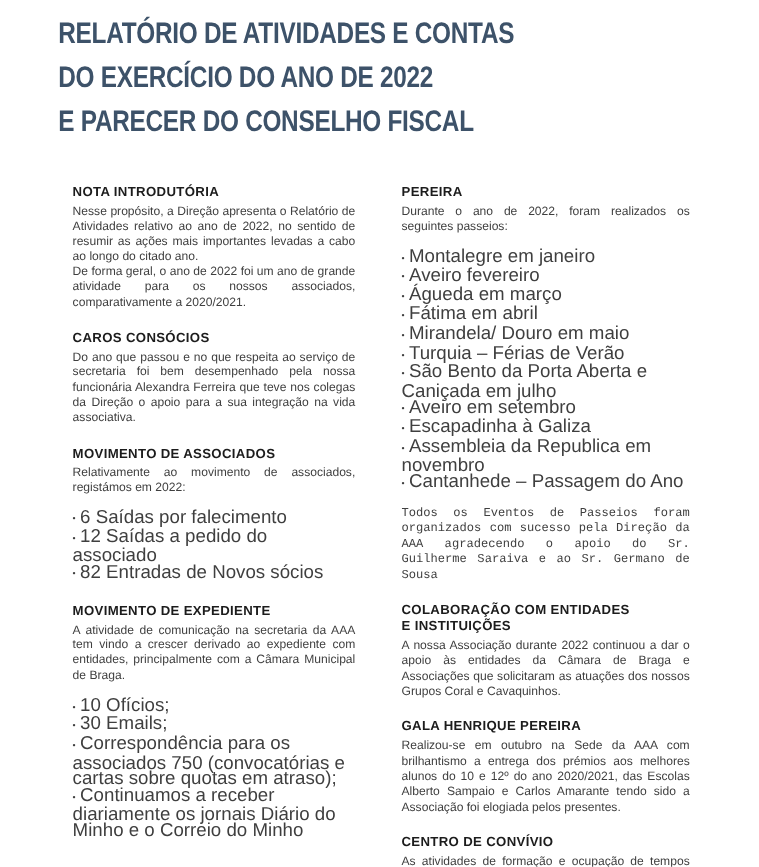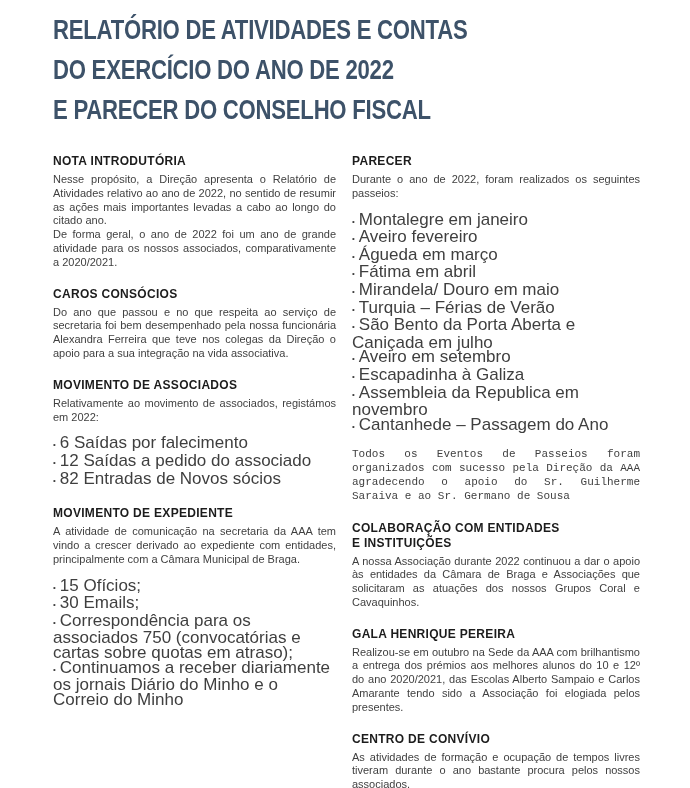--- a/index.html
+++ b/index.html
@@ -46,7 +46,7 @@
   .col-right { width: 288px; }
 
   
-  section { margin: 0; }
+  section { margin: 13px; }
   section + section h2 { margin-top: 17px; }
   h2 {
     margin: 0 0 4px 0;

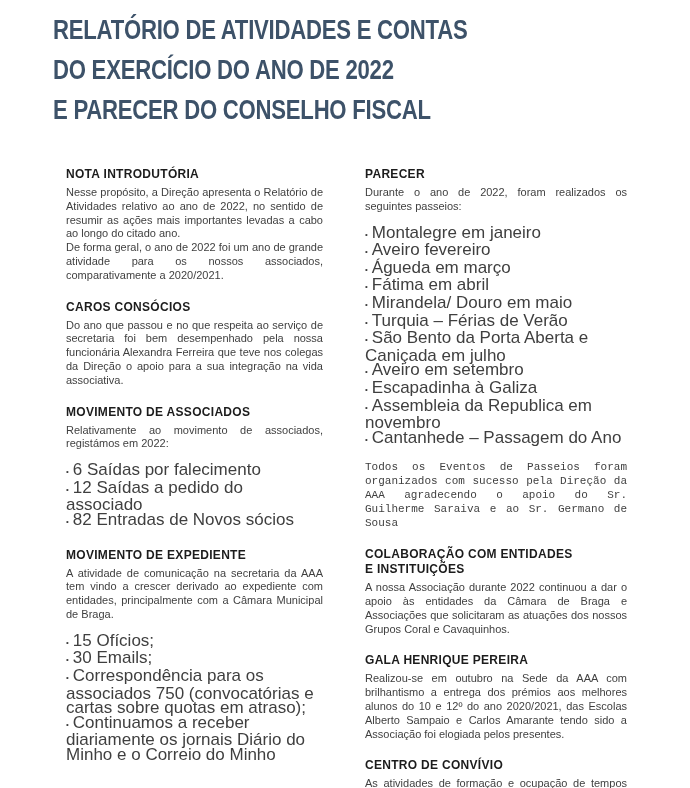--- a/index.html
+++ b/index.html
@@ -128,7 +128,7 @@
       </div>
     <div class="col col-right">
         <section>
-          <h2>PARECER</h2>
+          <h2>PEREIRA</h2>
           <p>Durante o ano de 2022, foram realizados os seguintes passeios:</p>
           <ul>
             <li>Montalegre em janeiro</li>

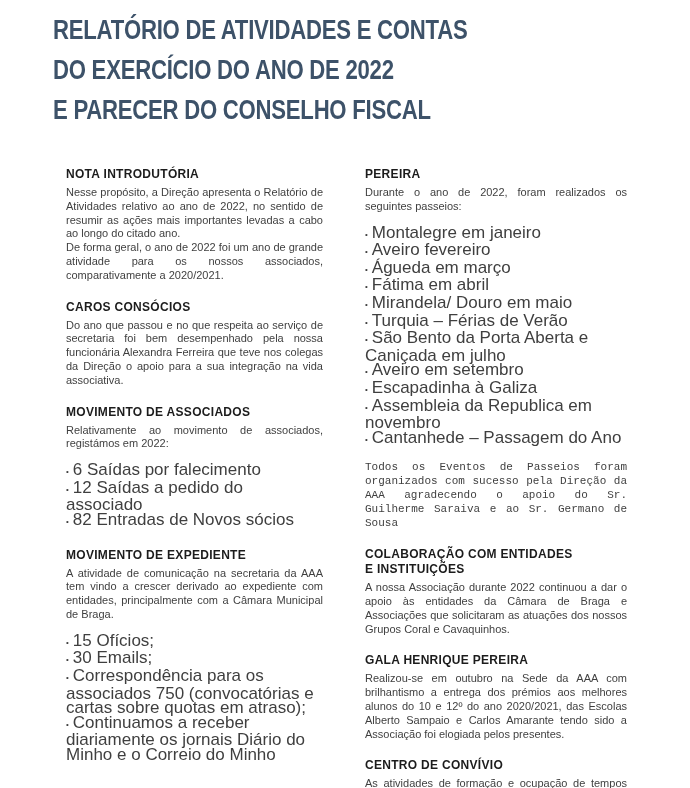--- a/index.html
+++ b/index.html
@@ -119,7 +119,7 @@
           <h2>MOVIMENTO DE EXPEDIENTE</h2>
           <p>A atividade de comunicação na secretaria da AAA tem vindo a crescer derivado ao expediente com entidades, principalmente com a Câmara Municipal de Braga.</p>
           <ul>
-            <li>15 Ofícios;</li>
+            <li>10 Ofícios;</li>
             <li>30 Emails;</li>
             <li>Correspondência para os associados 750 (convocatórias e cartas sobre quotas em atraso);</li>
             <li>Continuamos a receber diariamente os jornais Diário do Minho e o Correio do Minho</li>

